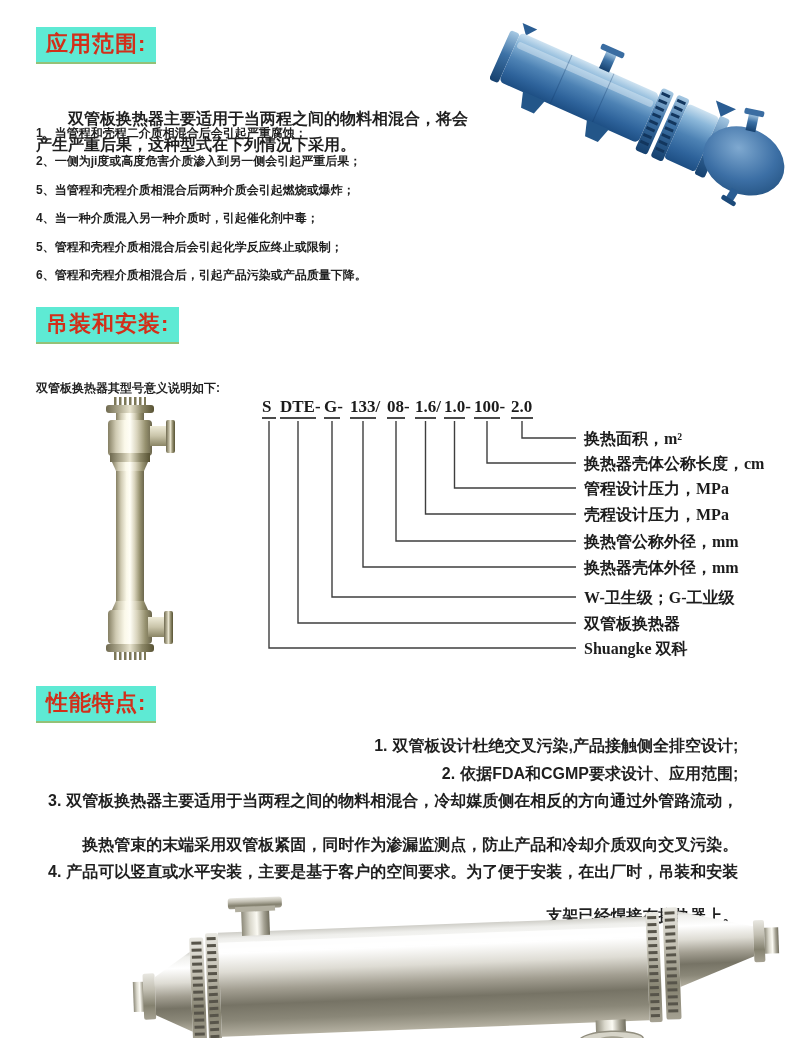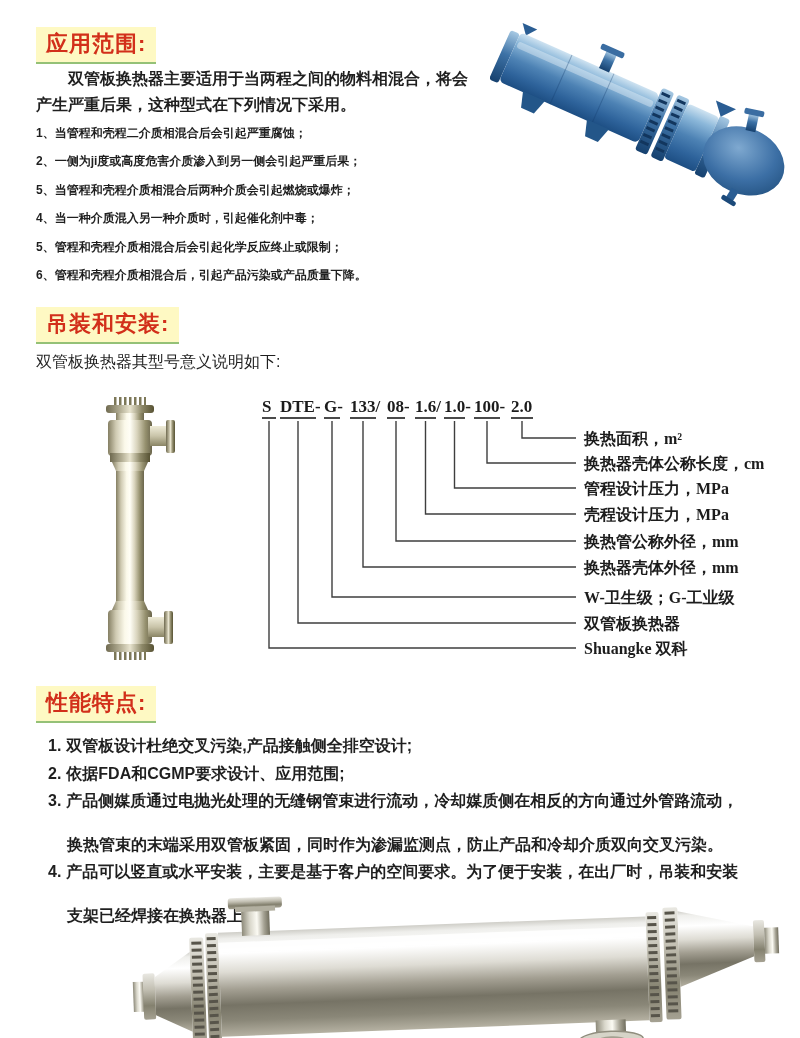--- a/index.html
+++ b/index.html
@@ -11,7 +11,7 @@
   .abs{position:absolute;}
   .sec-title{
     position:absolute;
-    background:#fef9c3;
+    background:#5eead4;
     color:#d22f1a;
     font-size:22px;font-weight:bold;line-height:1;
     padding:6px 10px 7px 10px;

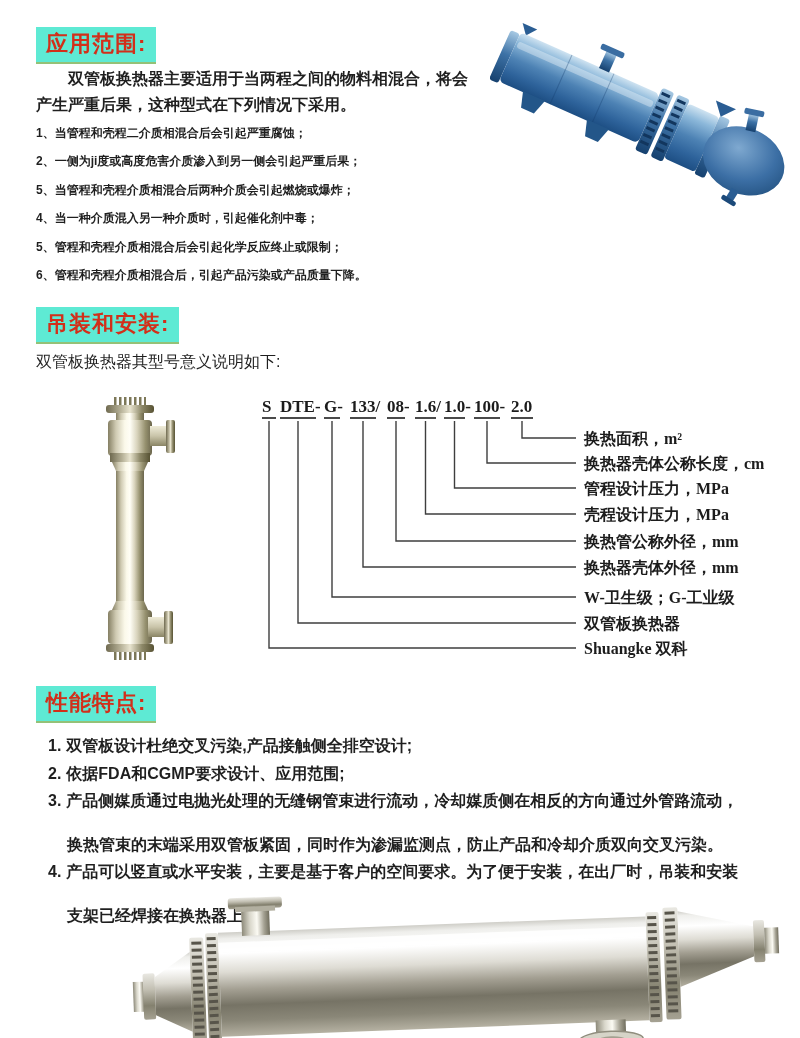--- a/index.html
+++ b/index.html
@@ -20,7 +20,7 @@
     white-space:nowrap;
   }
   .intro{font-size:16px;font-weight:600;line-height:25.5px;white-space:nowrap;}
-  .intro .indent{text-indent:32px;}
+  .intro .indent{text-indent:32px;margin-top:40px;}
   .app-list{font-size:12px;font-weight:600;line-height:28.4px;}
   .app-list div{white-space:nowrap;}
   .model-intro{font-size:16px;font-weight:400;white-space:nowrap;}

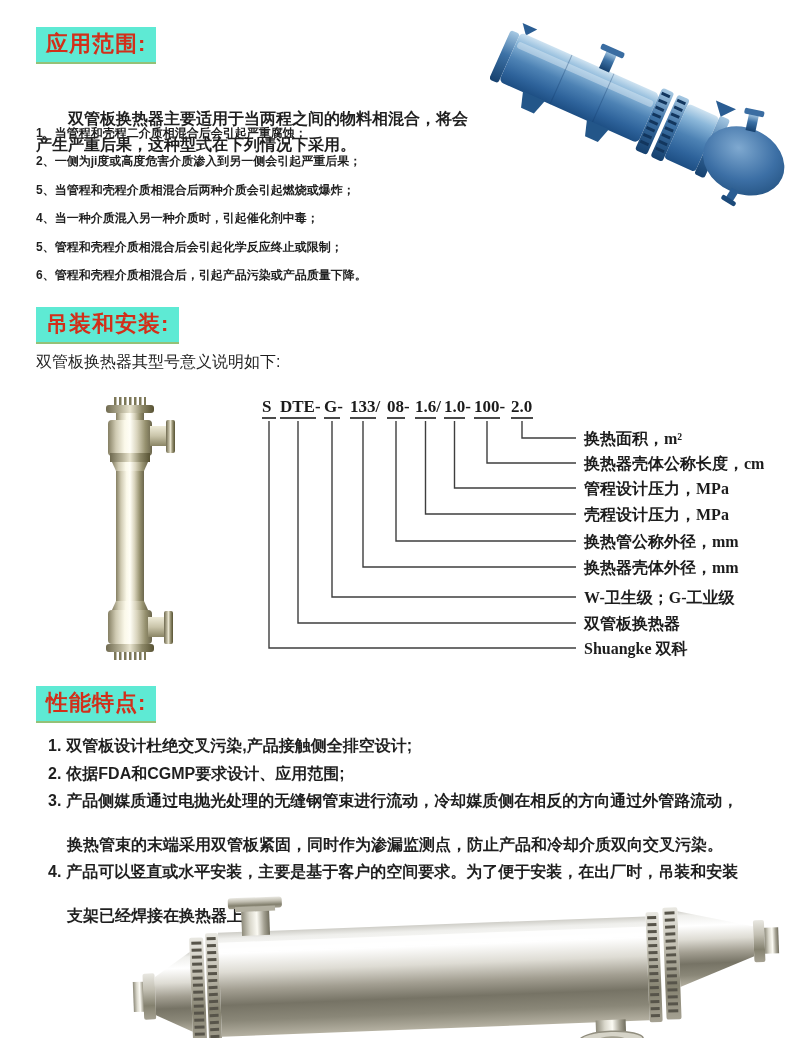--- a/index.html
+++ b/index.html
@@ -23,7 +23,7 @@
   .intro .indent{text-indent:32px;margin-top:40px;}
   .app-list{font-size:12px;font-weight:600;line-height:28.4px;}
   .app-list div{white-space:nowrap;}
-  .model-intro{font-size:16px;font-weight:400;white-space:nowrap;}
+  .model-intro{font-size:12px;font-weight:700;white-space:nowrap;margin-top:28px;}
   .features{font-size:16px;font-weight:600;line-height:27.6px;}
   .features .line{white-space:nowrap;}
   .features .num{margin-right:5px;}

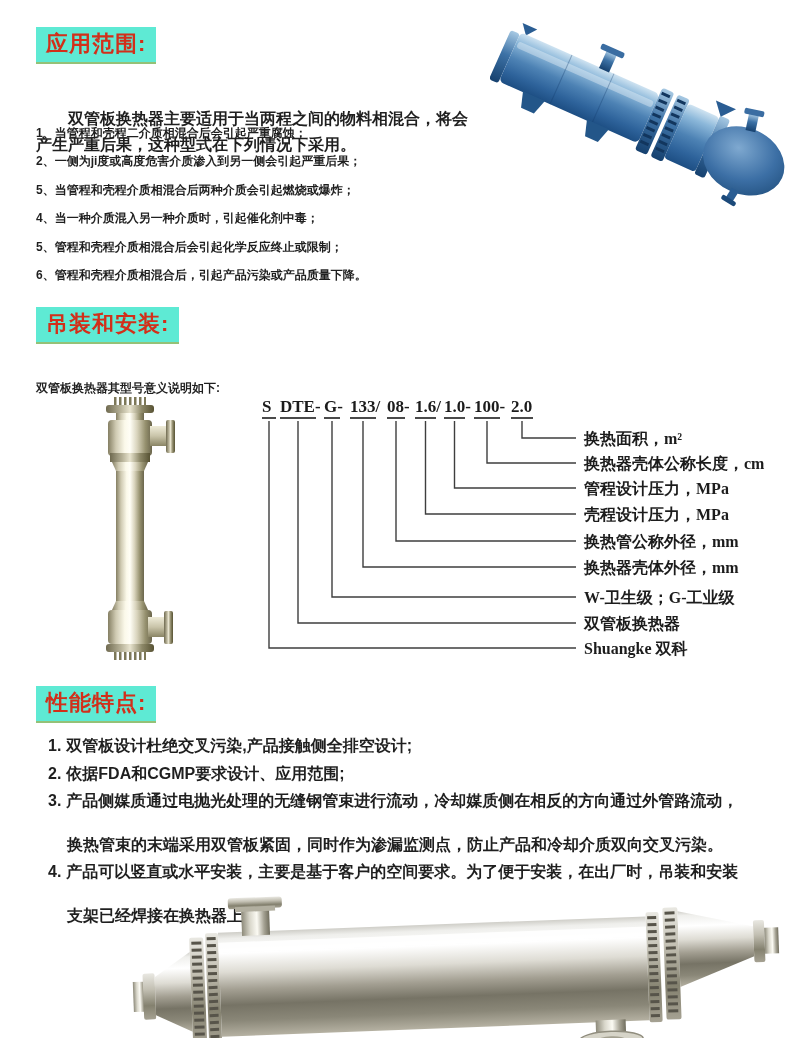--- a/index.html
+++ b/index.html
@@ -25,7 +25,7 @@
   .app-list div{white-space:nowrap;}
   .model-intro{font-size:12px;font-weight:700;white-space:nowrap;margin-top:28px;}
   .features{font-size:16px;font-weight:600;line-height:27.6px;}
-  .features .line{white-space:nowrap;}
+  .features .line{white-space:nowrap;text-align:right;}
   .features .num{margin-right:5px;}
   .features .cont{padding-left:19px;margin-top:16px;}
   .code-seg{font-family:"Liberation Serif","DejaVu Serif",serif;font-size:17px;font-weight:bold;fill:#1c1c1c;}

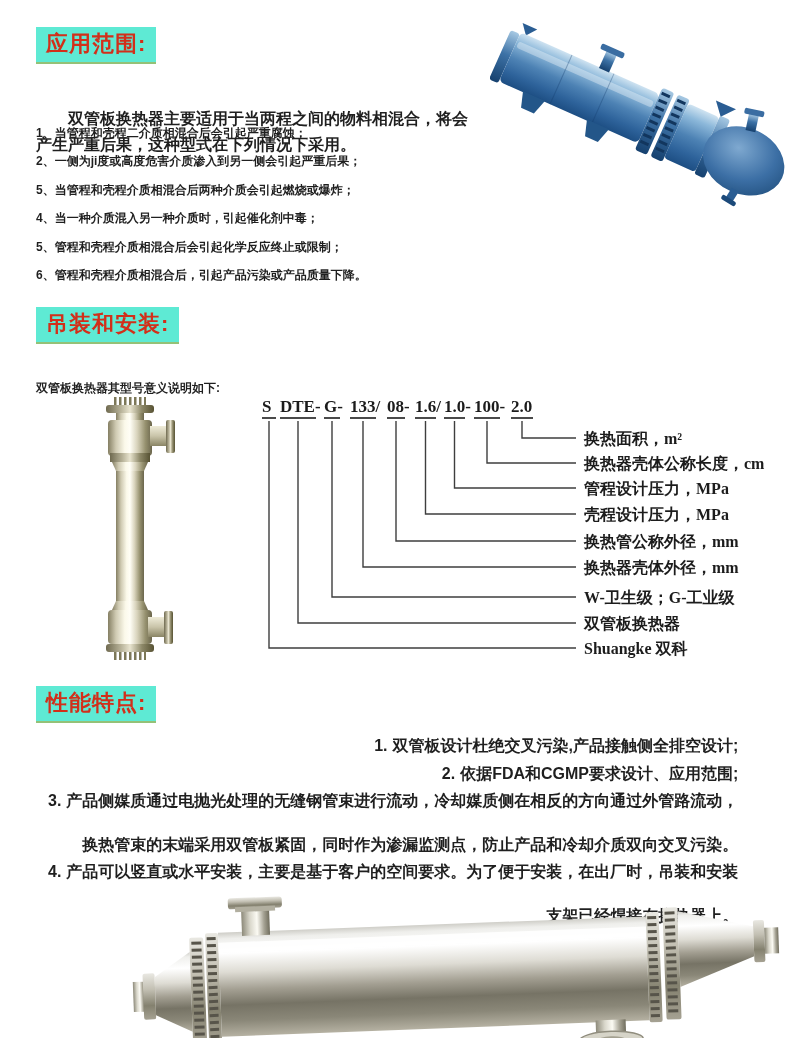--- a/index.html
+++ b/index.html
@@ -200,7 +200,7 @@
     <span class="num">2.</span><span>依据FDA和CGMP要求设计、应用范围;</span>
   </div>
   <div class="line">
-    <span class="num">3.</span><span>产品侧媒质通过电抛光处理的无缝钢管束进行流动，冷却媒质侧在相反的方向通过外管路流动，</span>
+    <span class="num">3.</span><span>双管板换热器主要适用于当两程之间的物料相混合，冷却媒质侧在相反的方向通过外管路流动，</span>
   </div>
   <div class="line cont">换热管束的末端采用双管板紧固，同时作为渗漏监测点，防止产品和冷却介质双向交叉污染。</div>
   <div class="line">

